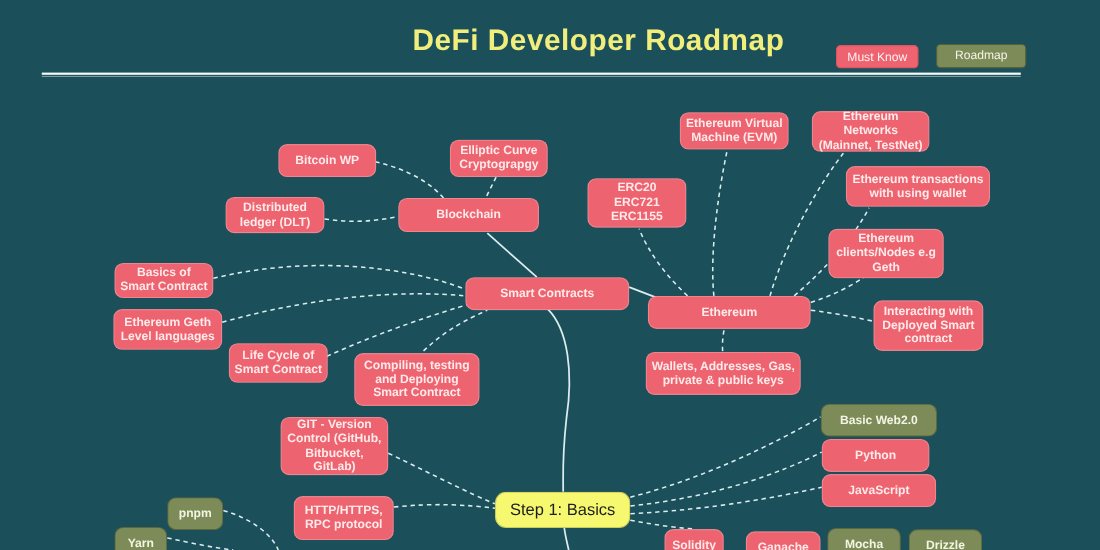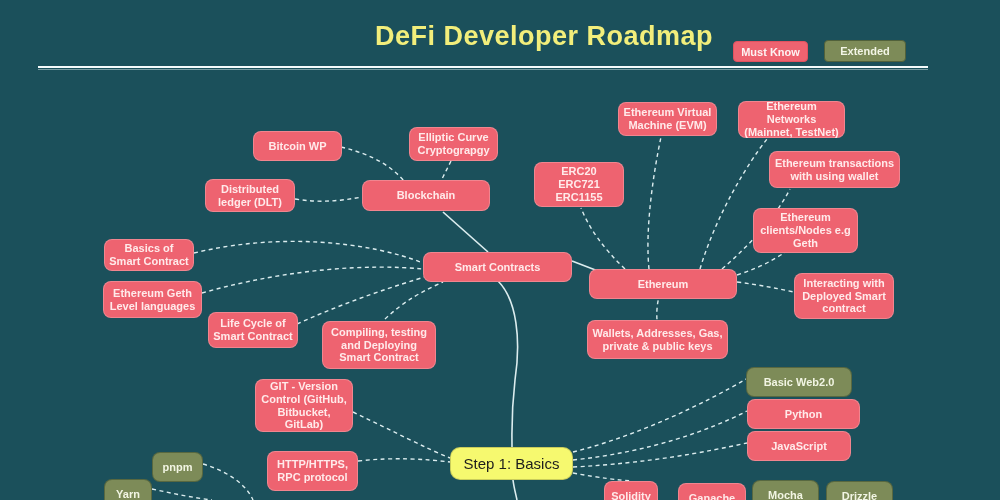--- a/index.html
+++ b/index.html
@@ -21,10 +21,11 @@
   .legend-btn{
     position:absolute;
     display:flex;align-items:center;justify-content:center;
-    font-size:11px;font-weight:bold;color:#fdf3f3;
+    font-size:11px;font-weight:normal;color:#fdf3f3;
     border-radius:4px;
     box-sizing:border-box;
     cursor:pointer;
+    margin-left:27px;
   }
   #legend-must{left:733px;top:41px;width:75px;height:21px;background:#ee6370;border:1px solid #e1515f;}
   #legend-extended{left:824px;top:40px;width:82px;height:22px;background:#7d8b58;border:1px solid #51613a;color:#f3f6e6;}

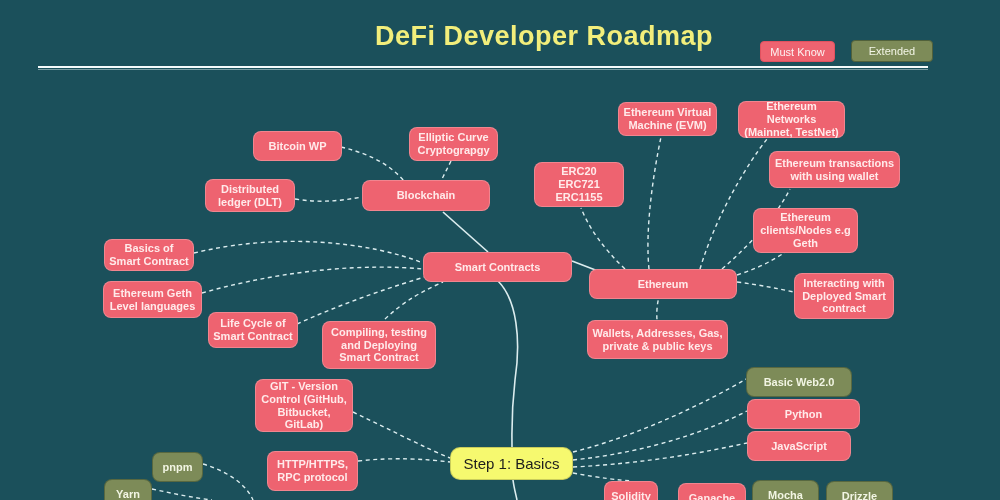--- a/index.html
+++ b/index.html
@@ -60,7 +60,7 @@
 <div id="canvas">
   <div id="page-title">DeFi Developer Roadmap</div>
   <div id="legend-must" class="legend-btn">Must Know</div>
-  <div id="legend-extended" class="legend-btn">Extended</div>
+  <div id="legend-extended" class="legend-btn">Roadmap</div>
   <div id="header-divider"></div>
   <svg id="edges" width="1000" height="500" viewBox="0 0 1000 500">
       <path d="M443,212 L488,252" fill="none" stroke="#dcedef" stroke-width="1.6"></path>

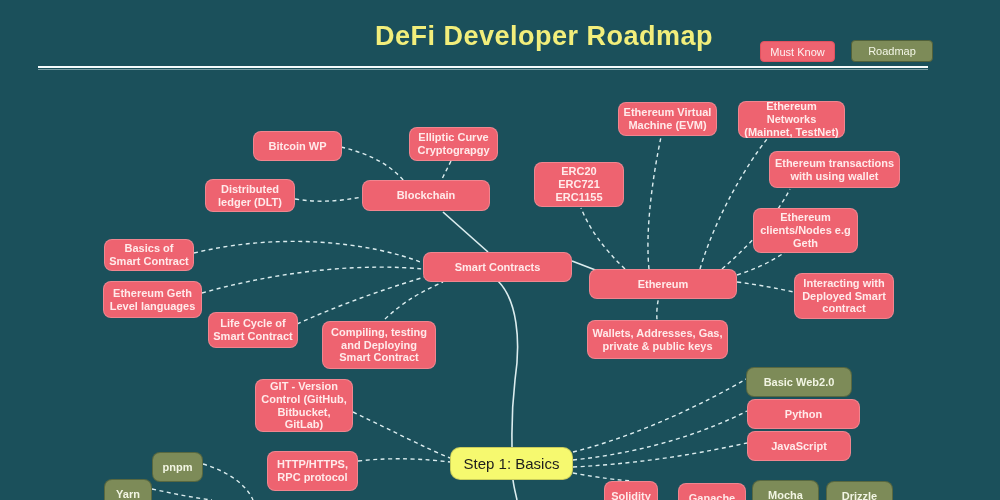--- a/index.html
+++ b/index.html
@@ -152,7 +152,7 @@
       <div class="node node-extended" style="left: 746px; top: 367px; width: 106px; height: 21px;">
         <span>Basic Web2.0</span>
       </div>
-      <div class="node node-must" style="left: 747px; top: 399px; width: 113px; height: 21px;">
+      <div class="node node-must" style="left: 747px; top: 399px; width: 98px; height: 21px;">
         <span>Python</span>
       </div>
       <div class="node node-must" style="left: 747px; top: 431px; width: 104px; height: 21px;">

